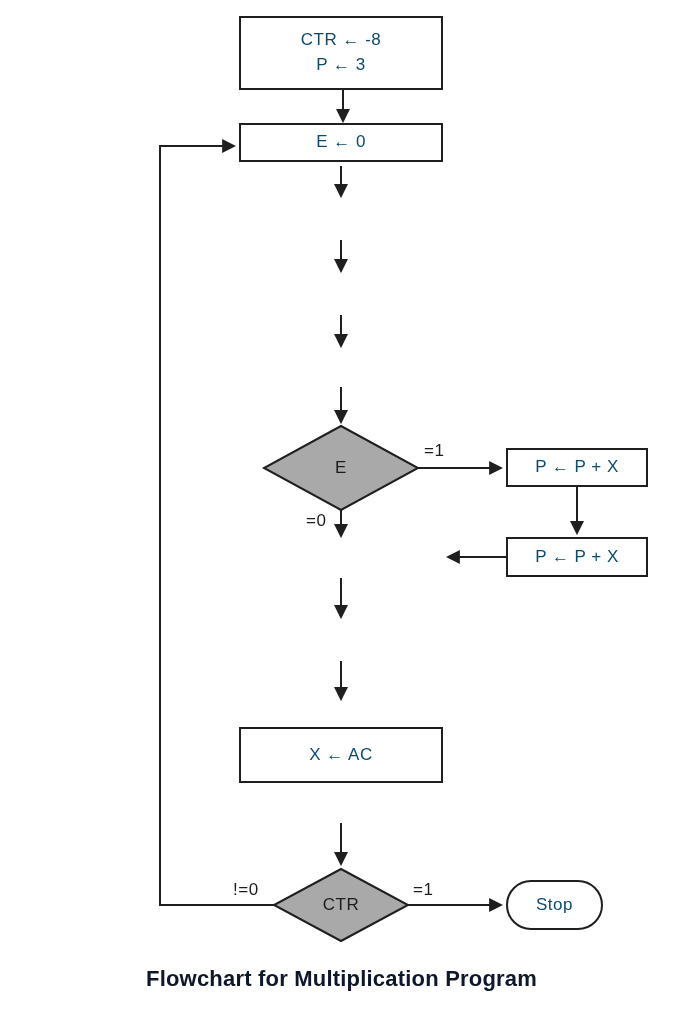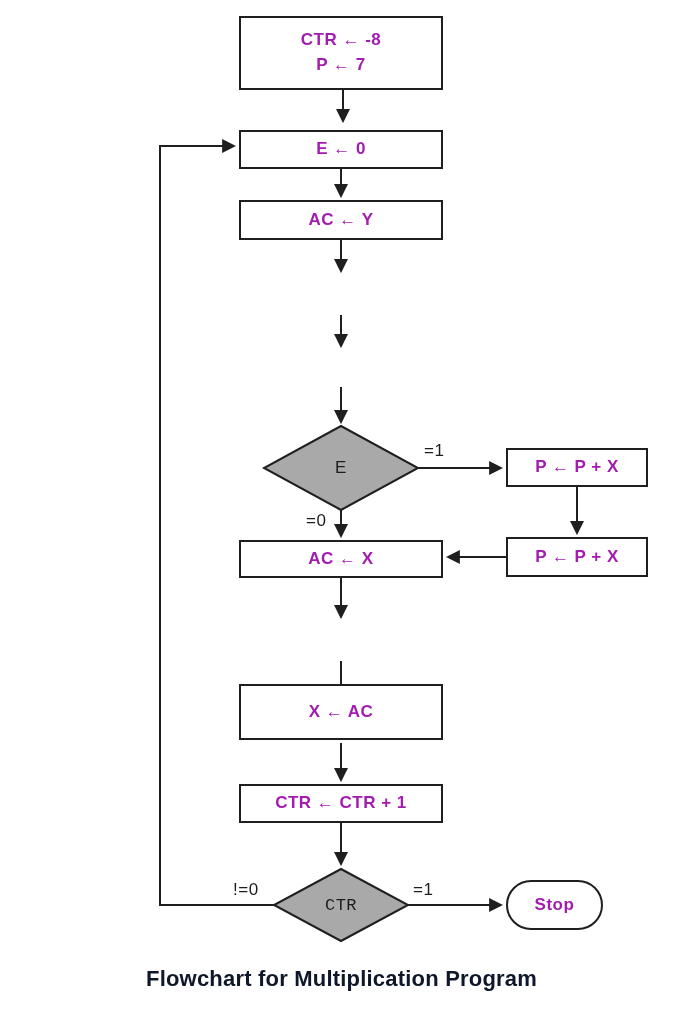--- a/index.html
+++ b/index.html
@@ -30,10 +30,9 @@
     box-sizing: border-box;
     font-size: 17px;
     letter-spacing: 0.5px;
-    color: #a21caf;
+    color: #0c4a6e;
     text-align: center;
     line-height: 1.45;
-    font-weight: bold;
   }
   .process {
     background: #ffffff;

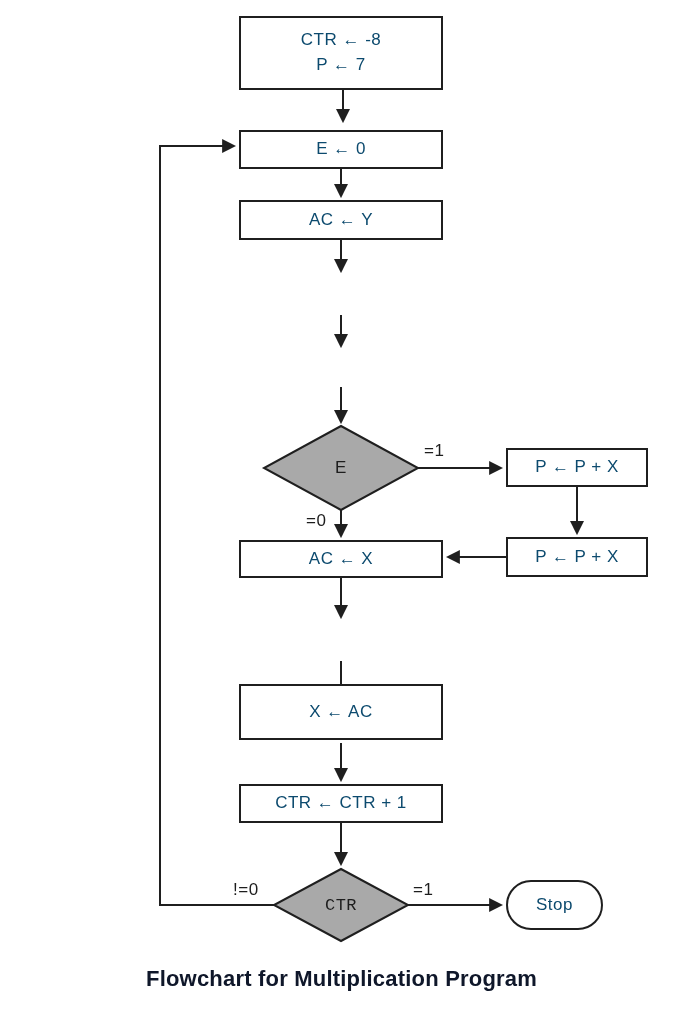--- a/index.html
+++ b/index.html
@@ -121,7 +121,7 @@
 
   <div class="node process" style="left:239px; top:16px; width:204px; height:74px;">
     <span>CTR ← -8</span>
-    <span>P ← 7</span>
+    <span>P ← 3</span>
   </div>
 
   <div class="node process" style="left:239px; top:130px; width:204px; height:39px;">E ← 0</div>

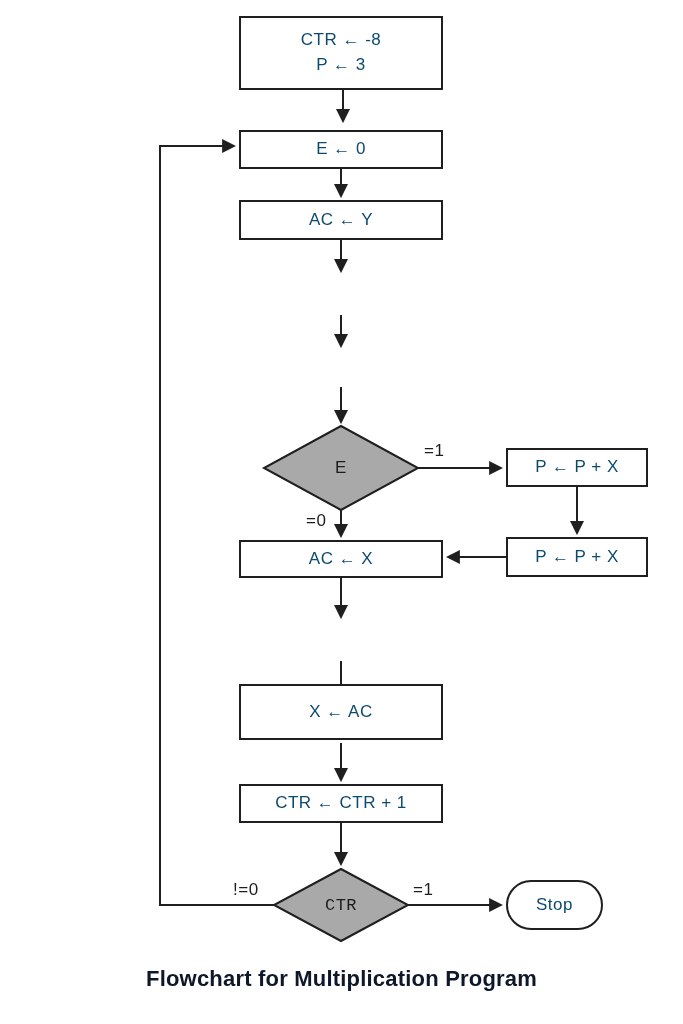--- a/index.html
+++ b/index.html
@@ -124,7 +124,7 @@
     <span>P ← 3</span>
   </div>
 
-  <div class="node process" style="left:239px; top:130px; width:204px; height:39px;">E ← 0</div>
+  <div class="node process" style="left:239px; top:123px; width:204px; height:39px;">E ← 0</div>
 
   <div class="node process" style="left:239px; top:200px; width:204px; height:40px;">AC ← Y</div>
 

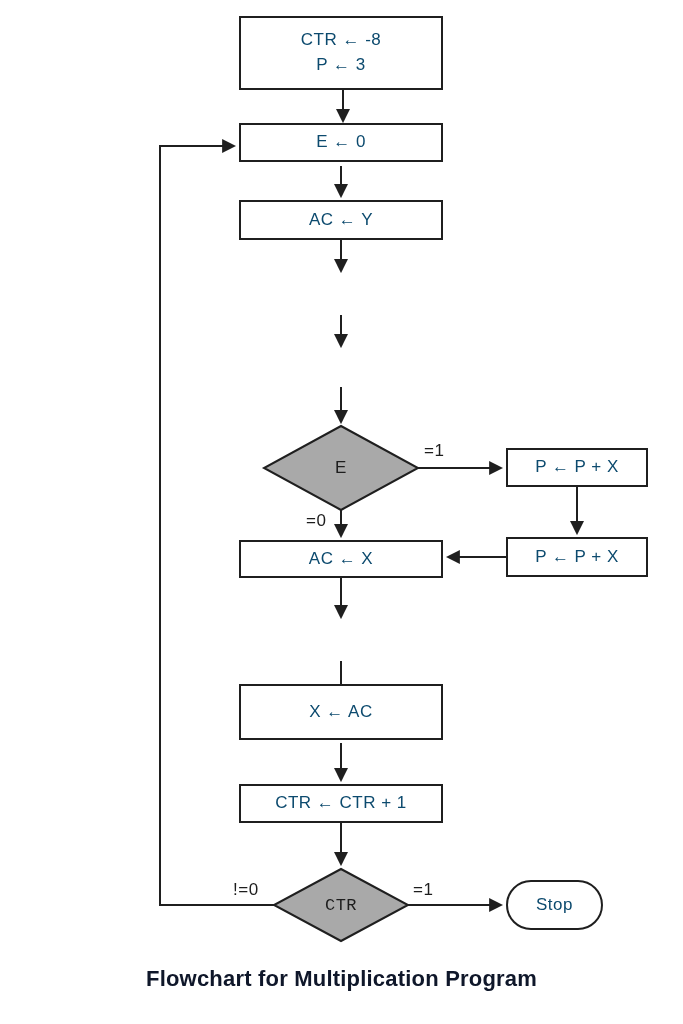--- a/index.html
+++ b/index.html
@@ -126,7 +126,6 @@
 
   <div class="node process" style="left:239px; top:123px; width:204px; height:39px;">E ← 0</div>
 
-  <div class="node process" style="left:239px; top:200px; width:204px; height:40px;">AC ← Y</div>
 
 
 

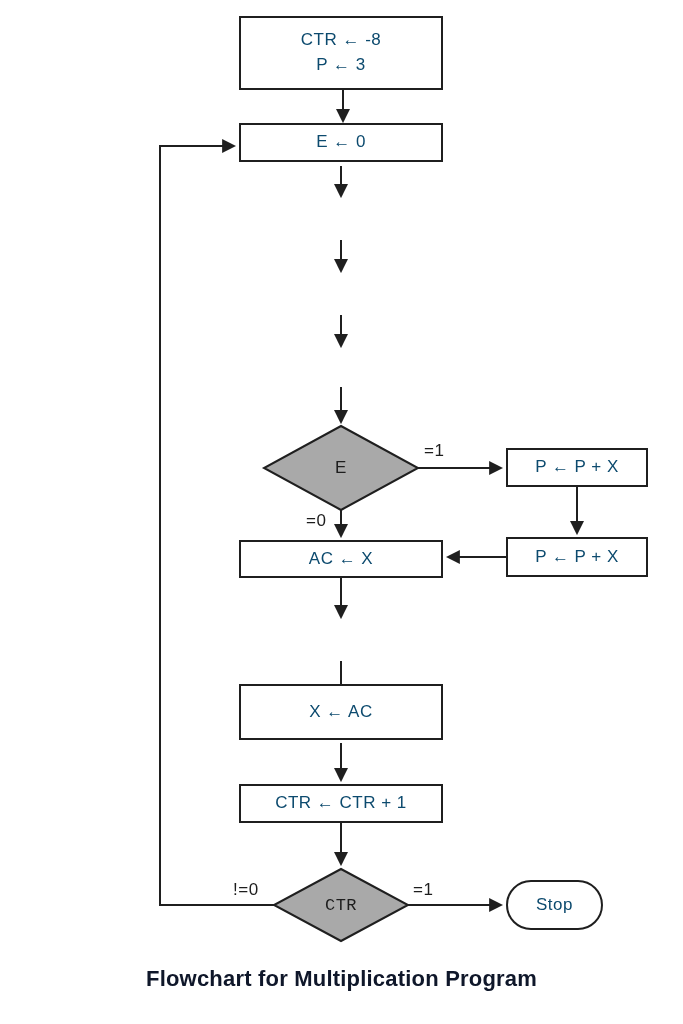--- a/index.html
+++ b/index.html
@@ -135,7 +135,6 @@
 
   <div class="node process" style="left:506px; top:537px; width:142px; height:40px;">P ← P + X</div>
 
-  <div class="node process" style="left:239px; top:540px; width:204px; height:38px;">AC ← X</div>
 
 
   <div class="node process" style="left:239px; top:684px; width:204px; height:56px;">X ← AC</div>

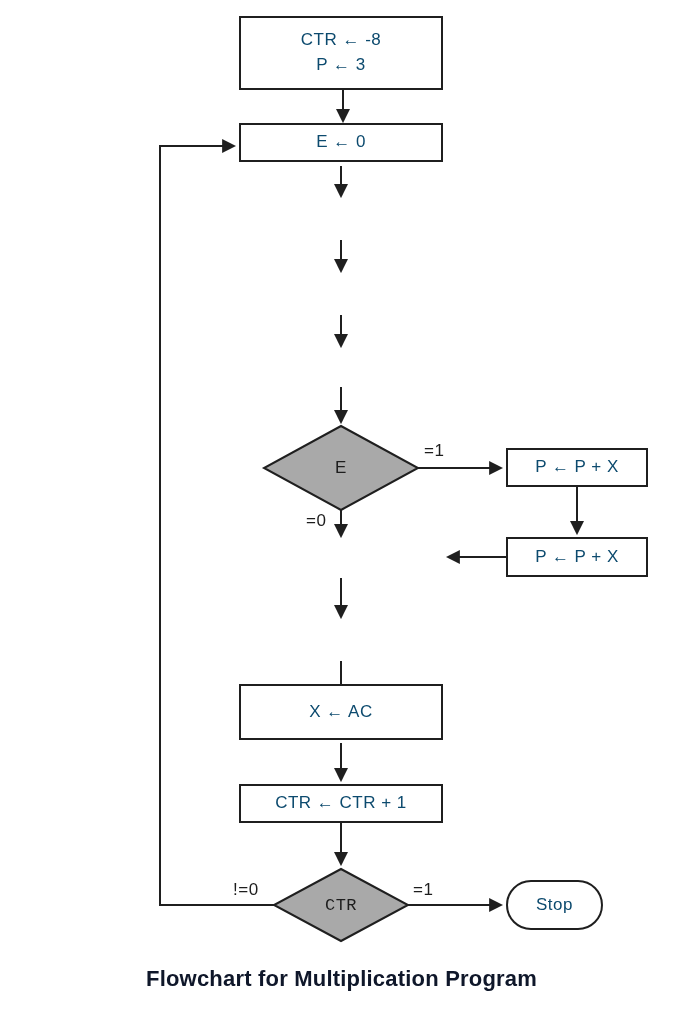--- a/index.html
+++ b/index.html
@@ -137,7 +137,7 @@
 
 
 
-  <div class="node process" style="left:239px; top:684px; width:204px; height:56px;">X ← AC</div>
+  <div class="node process" style="left:239px; top:727px; width:204px; height:56px;">X ← AC</div>
 
   <div class="node process" style="left:239px; top:784px; width:204px; height:39px;">CTR ← CTR + 1</div>
 

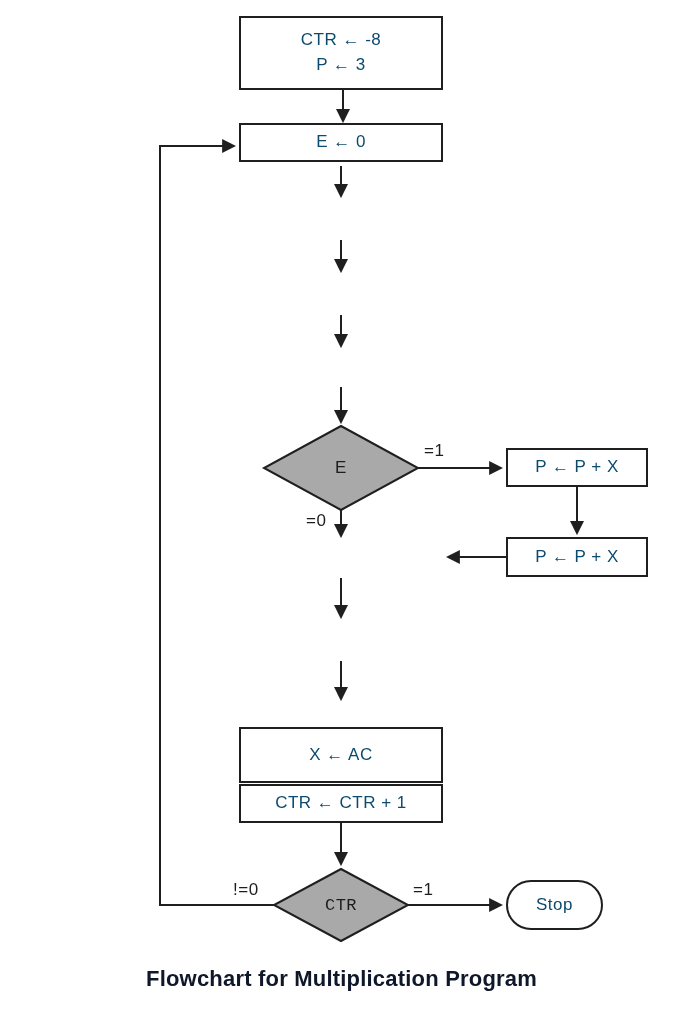--- a/index.html
+++ b/index.html
@@ -139,7 +139,6 @@
 
   <div class="node process" style="left:239px; top:727px; width:204px; height:56px;">X ← AC</div>
 
-  <div class="node process" style="left:239px; top:784px; width:204px; height:39px;">CTR ← CTR + 1</div>
 
   <div class="diamond-label" style="left:291px; top:888px; width:100px; height:34px;font-family:Liberation Mono, monospace;">CTR</div>
 

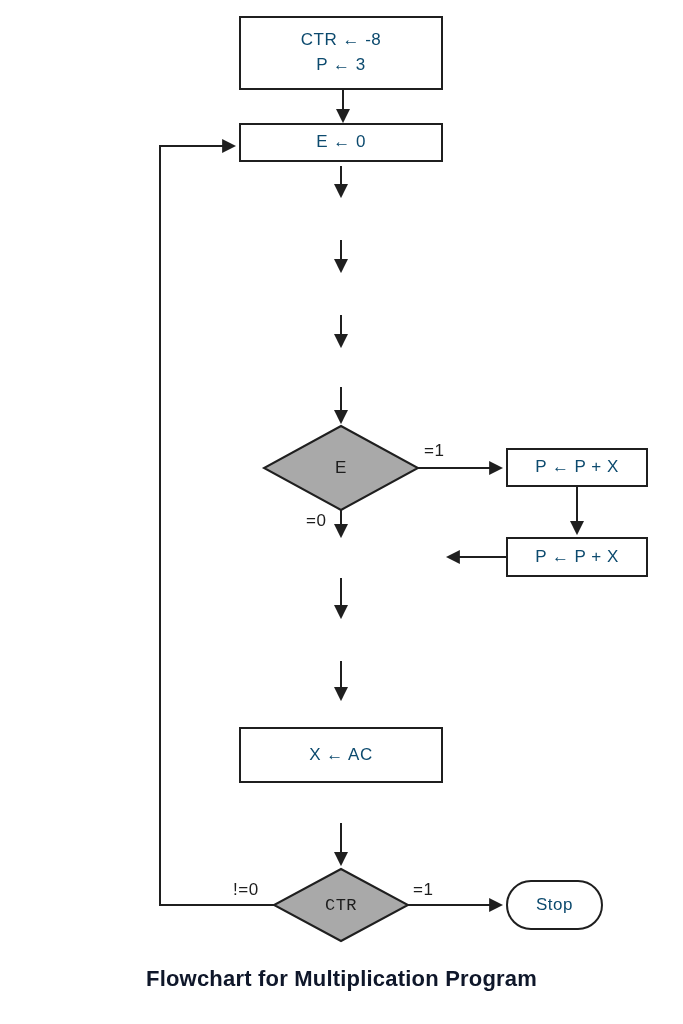--- a/index.html
+++ b/index.html
@@ -140,7 +140,7 @@
   <div class="node process" style="left:239px; top:727px; width:204px; height:56px;">X ← AC</div>
 
 
-  <div class="diamond-label" style="left:291px; top:888px; width:100px; height:34px;font-family:Liberation Mono, monospace;">CTR</div>
+  <div class="diamond-label" style="left:291px; top:888px; width:100px; height:34px;">CTR</div>
 
   <div class="node terminal" style="left:506px; top:880px; width:97px; height:50px;">Stop</div>
 

